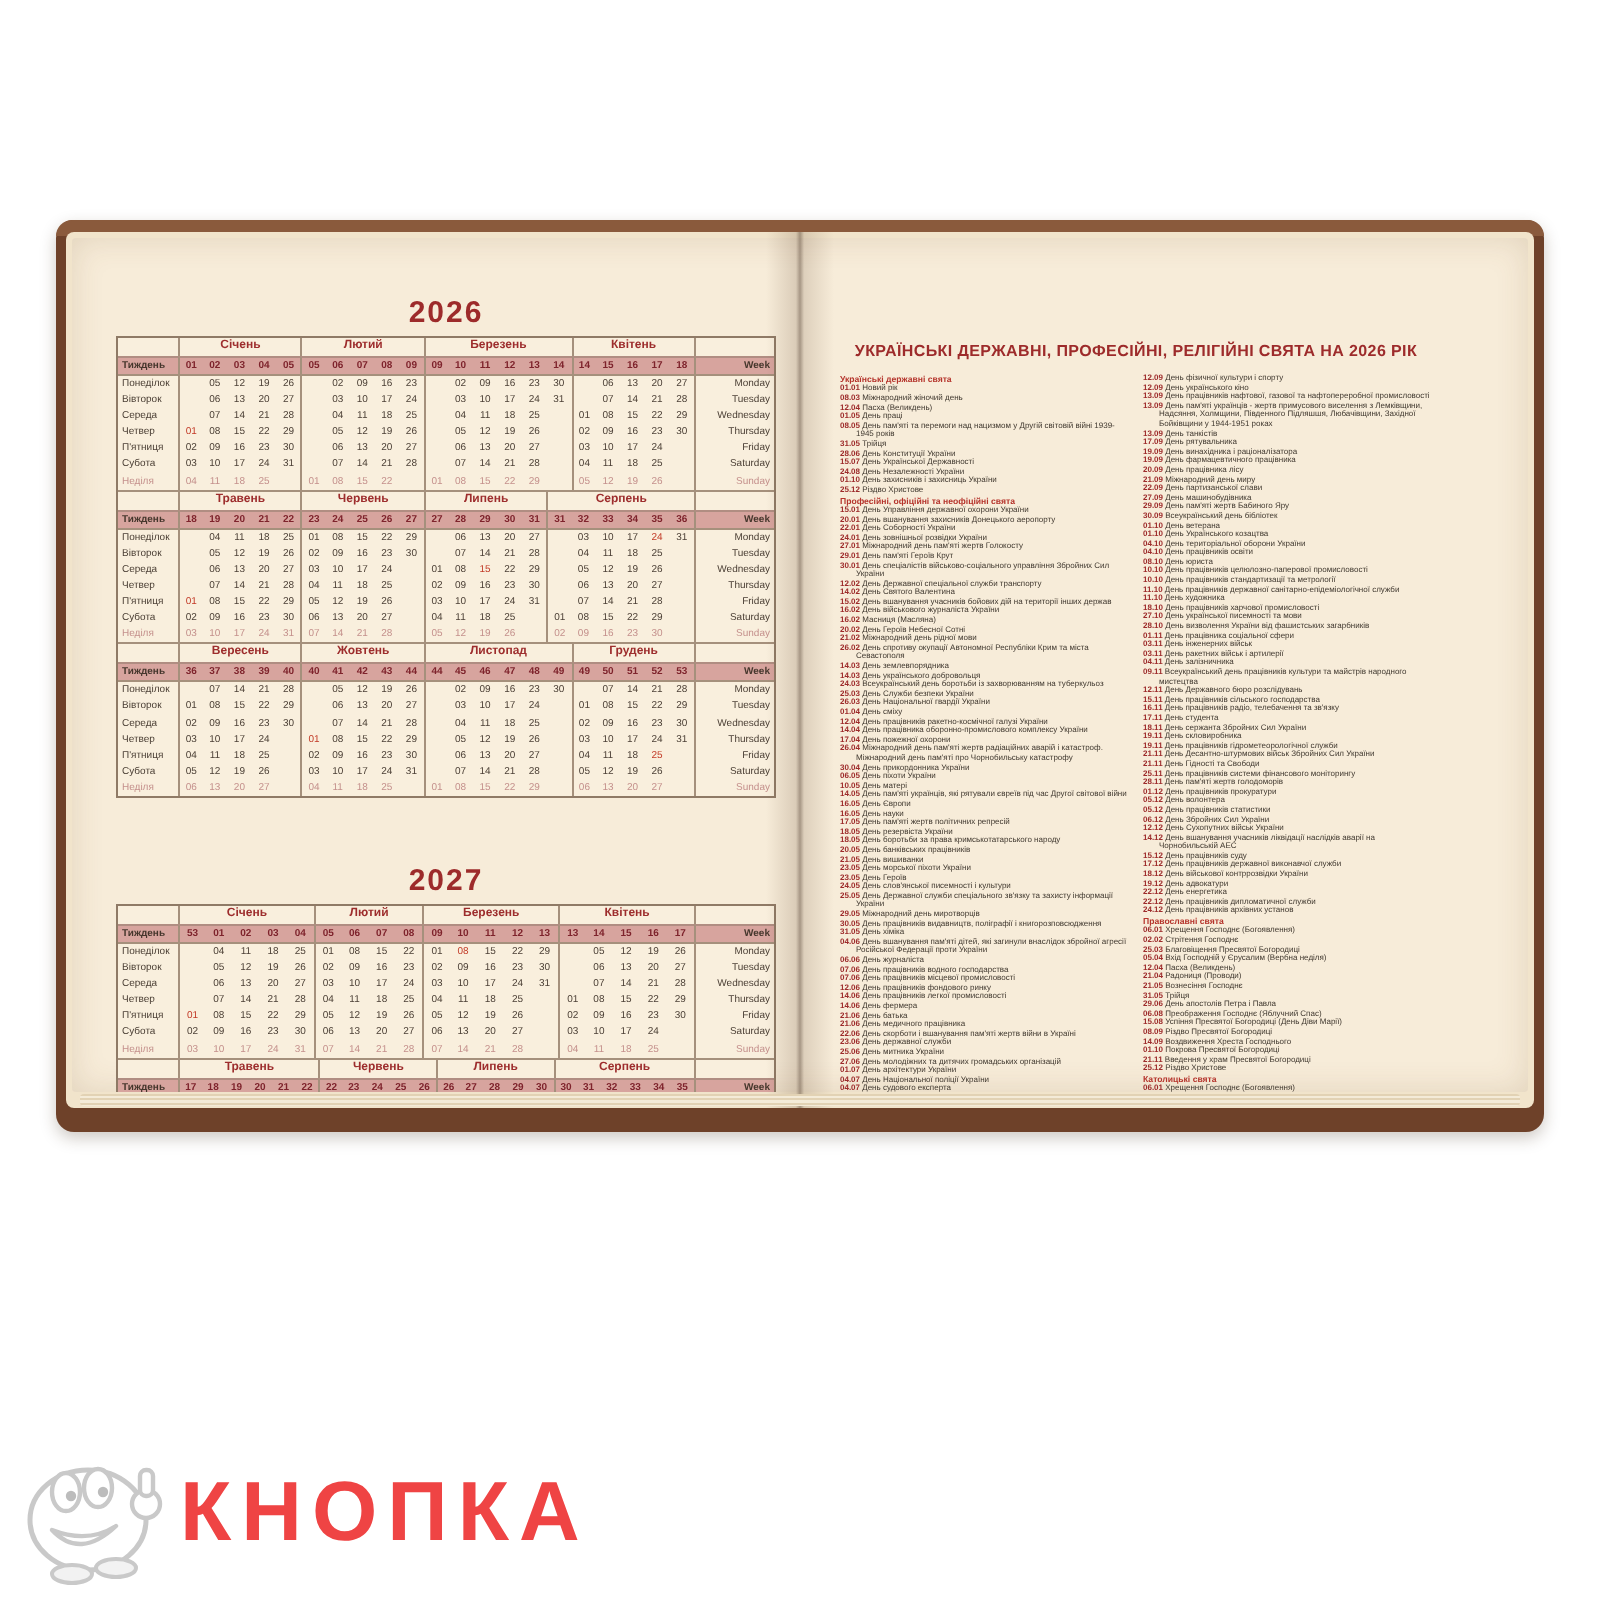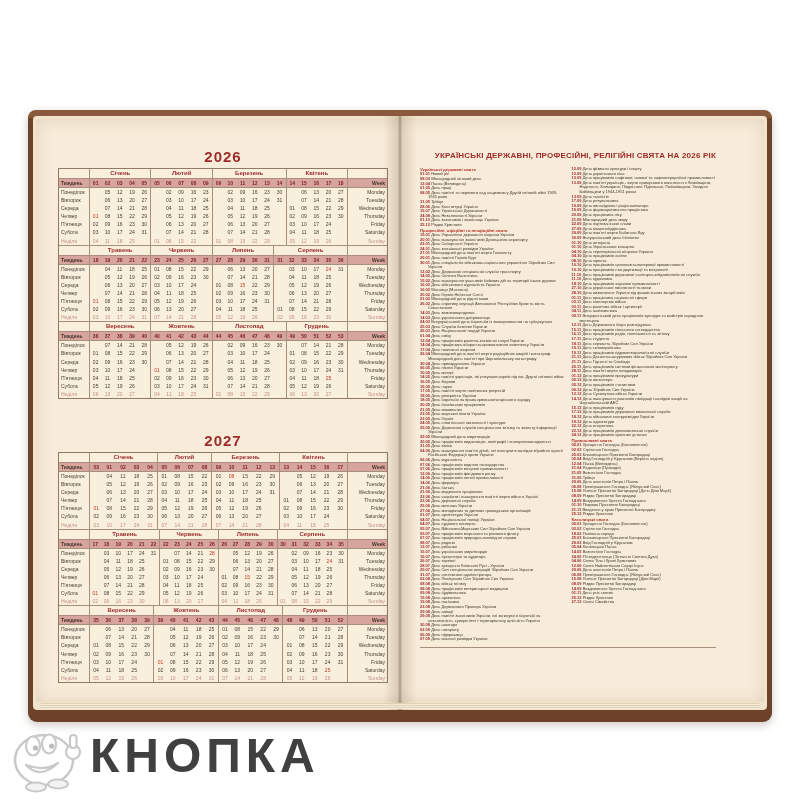--- a/index.html
+++ b/index.html
@@ -5,7 +5,7 @@
   html,body{margin:0;padding:0;}
   body{width:800px;height:800px;background:#ffffff;position:relative;overflow:hidden;
        font-family:"Liberation Sans",sans-serif;}
-  .book{position:absolute;left:28px;top:110px;width:744px;height:612px;background:#6e4129;
+  .book{position:absolute;left:28px;top:110px;width:744px;height:456px;background:#6e4129;
         border-radius:9px;box-shadow:0 3px 8px rgba(60,40,20,0.25);}
   .book-spine-top{position:absolute;left:0;top:0;right:0;height:8px;background:#8a5a3c;border-radius:9px 9px 0 0;}
   .page-stack{position:absolute;left:5px;top:6px;right:5px;bottom:12px;background:#f1e4cb;border-radius:4px;}

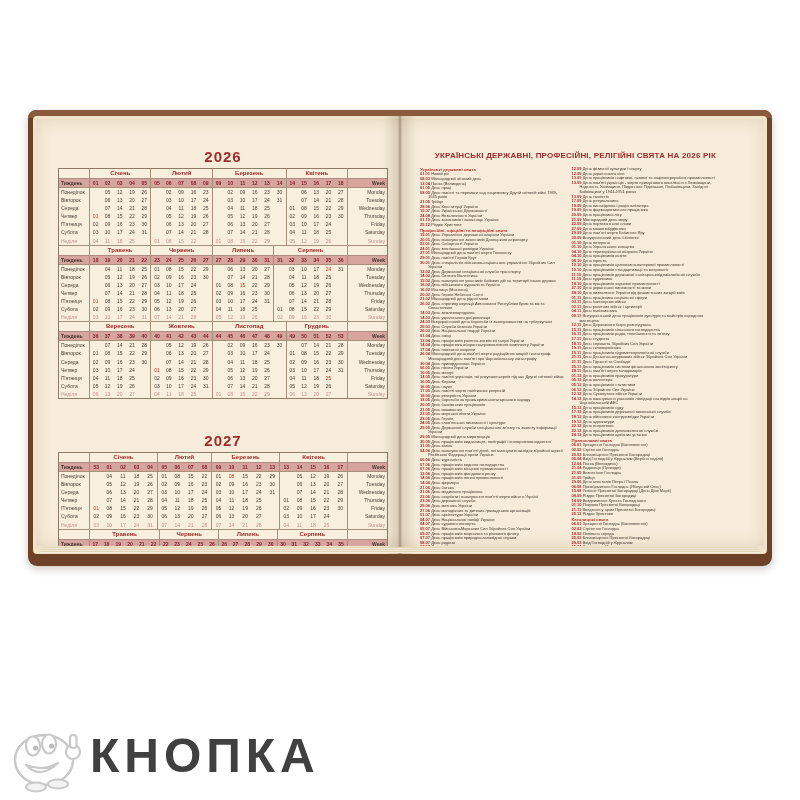--- a/index.html
+++ b/index.html
@@ -38,8 +38,8 @@
   .hol{color:#c23a27 !important;}
 
   
-  .rp-title{margin:32px 48px 0 20px;font-size:8px;line-height:10px;font-weight:bold;color:#9d2b2b;
-        text-align:right;letter-spacing:0.2px;}
+  .rp-title{margin:52px 48px 0 20px;font-size:8px;line-height:10px;font-weight:bold;color:#9d2b2b;
+        text-align:center;letter-spacing:0.2px;}
   .holiday-cols{margin:6px 48px 0 20px;height:476px;column-count:2;column-gap:7px;column-fill:auto;overflow:hidden;}
   .h-head{font-size:4.3px;line-height:5.4px;color:#b5342c;font-weight:bold;}
   .h-item{font-size:4px;line-height:4.6px;color:#3f372e;padding-left:8px;text-indent:-8px;}

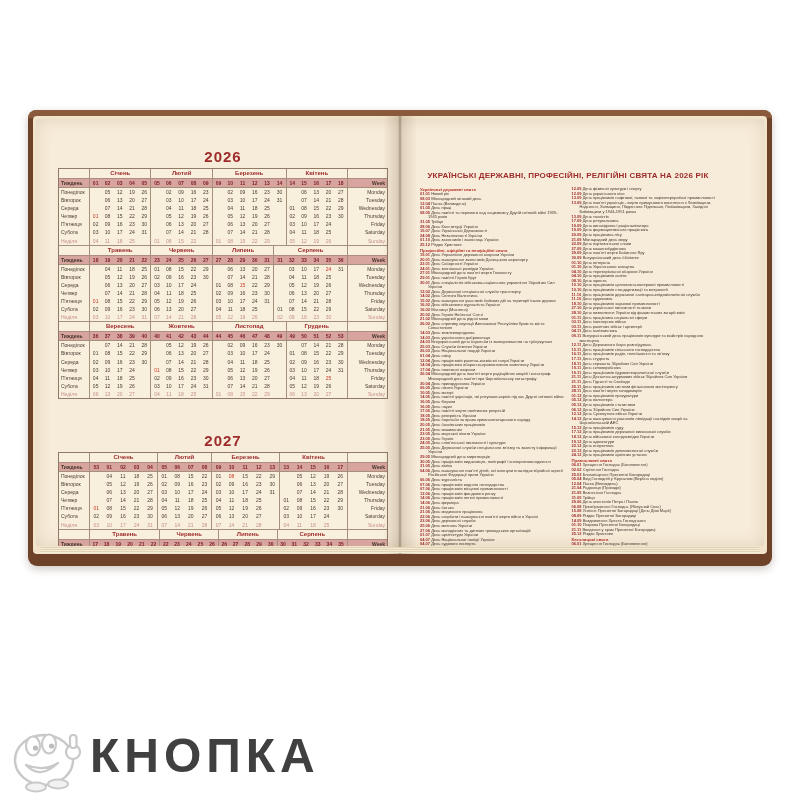--- a/index.html
+++ b/index.html
@@ -48,7 +48,7 @@
 
   
   .watermark{position:absolute;left:6px;top:714px;display:flex;align-items:center;}
-  .wm-text{font-size:48px;font-weight:bold;color:#404040;letter-spacing:5px;line-height:84px;}
+  .wm-text{font-size:42px;font-weight:bold;color:#ef4444;letter-spacing:5px;line-height:84px;}
 </style>
 </head>
 <body>

